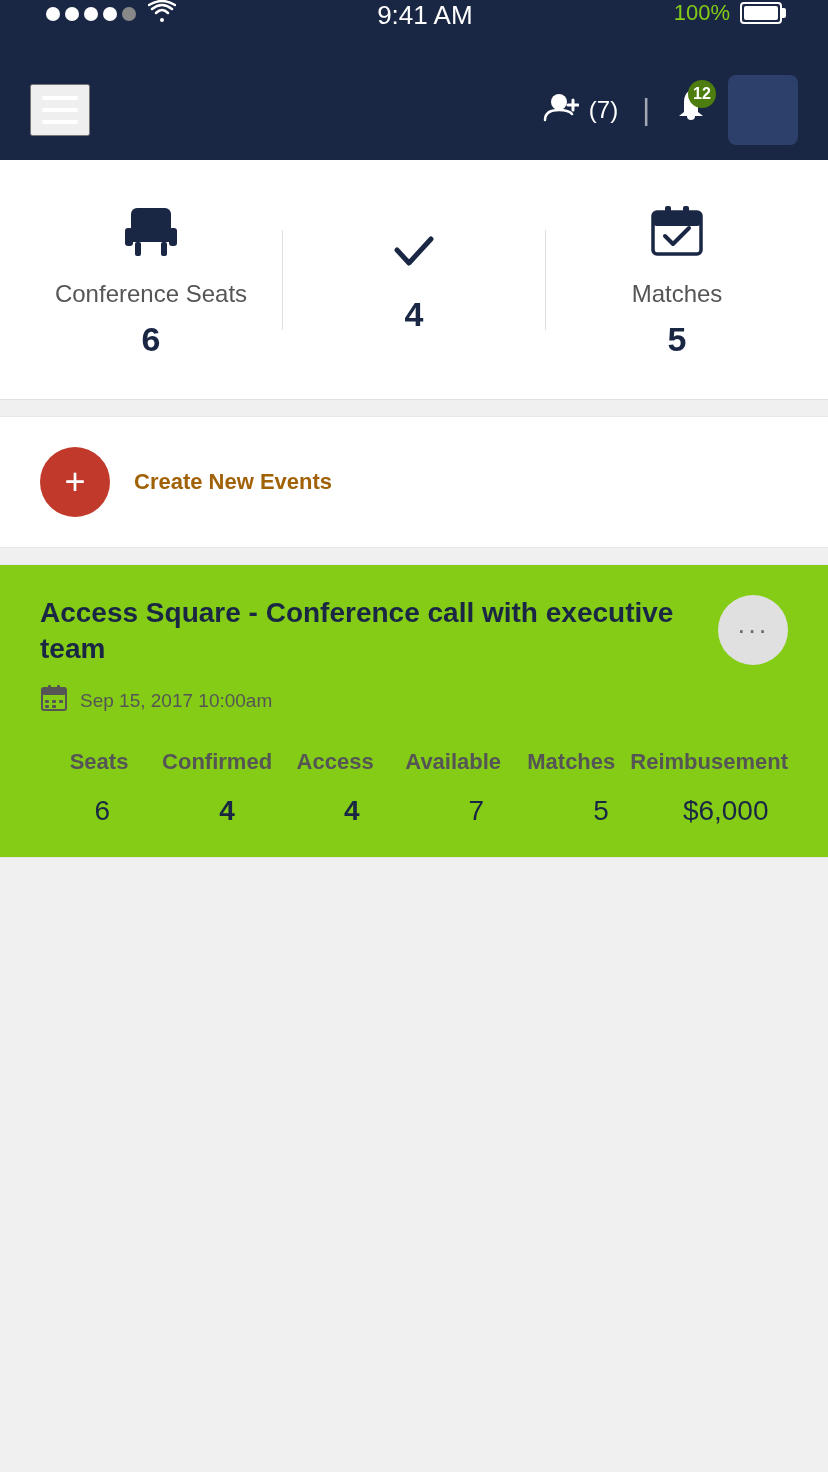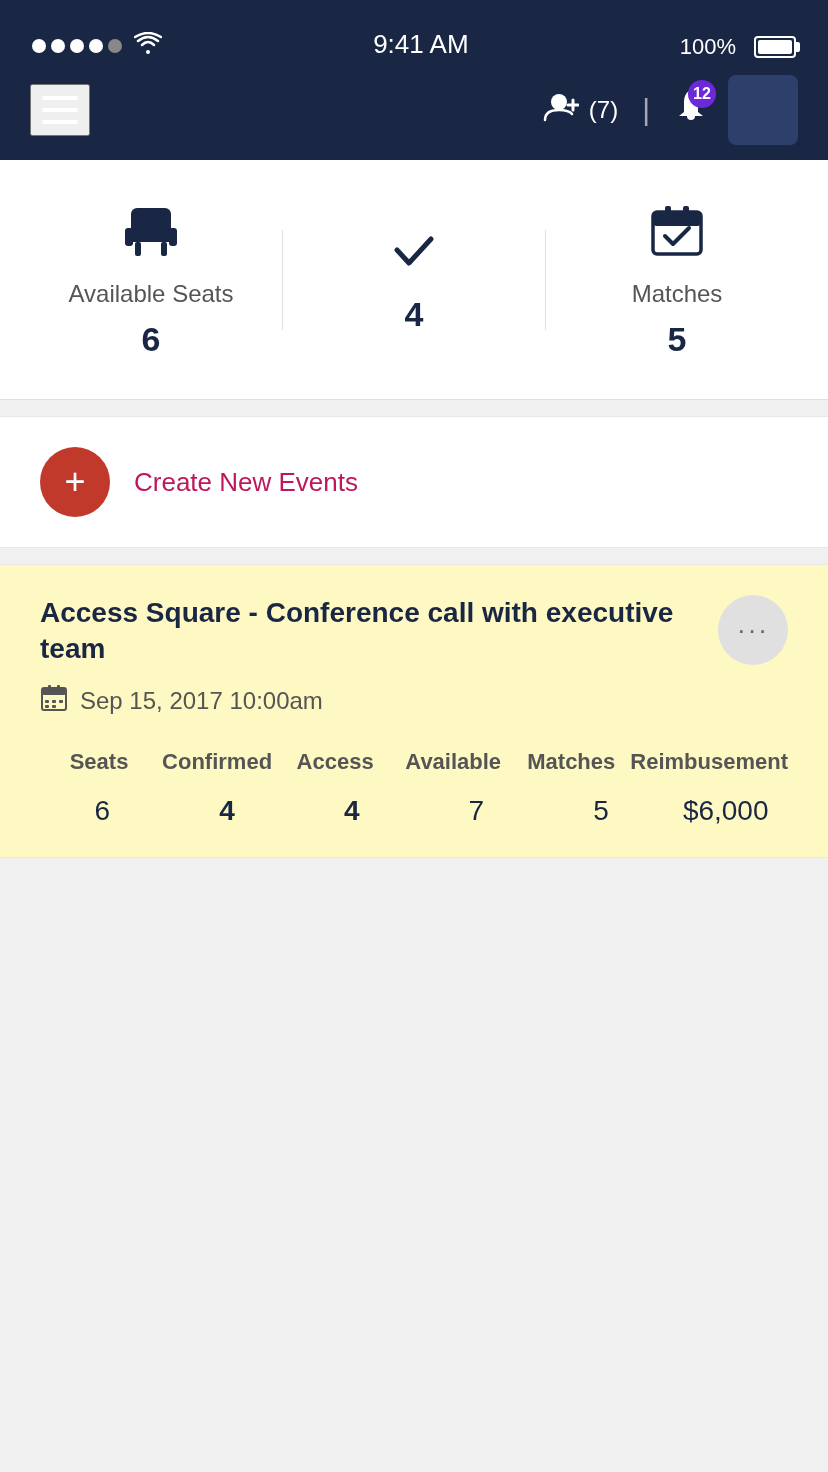--- a/index.html
+++ b/index.html
@@ -15,10 +15,10 @@
     
     .status-bar {
       display: flex;
-      align-items: flex-end;
+      align-items: flex-start;
       justify-content: space-between;
       background: #1a2744;
-      padding: 0 32px;
+      padding: 0 46px;
       height: 60px;
       color: white;
     }

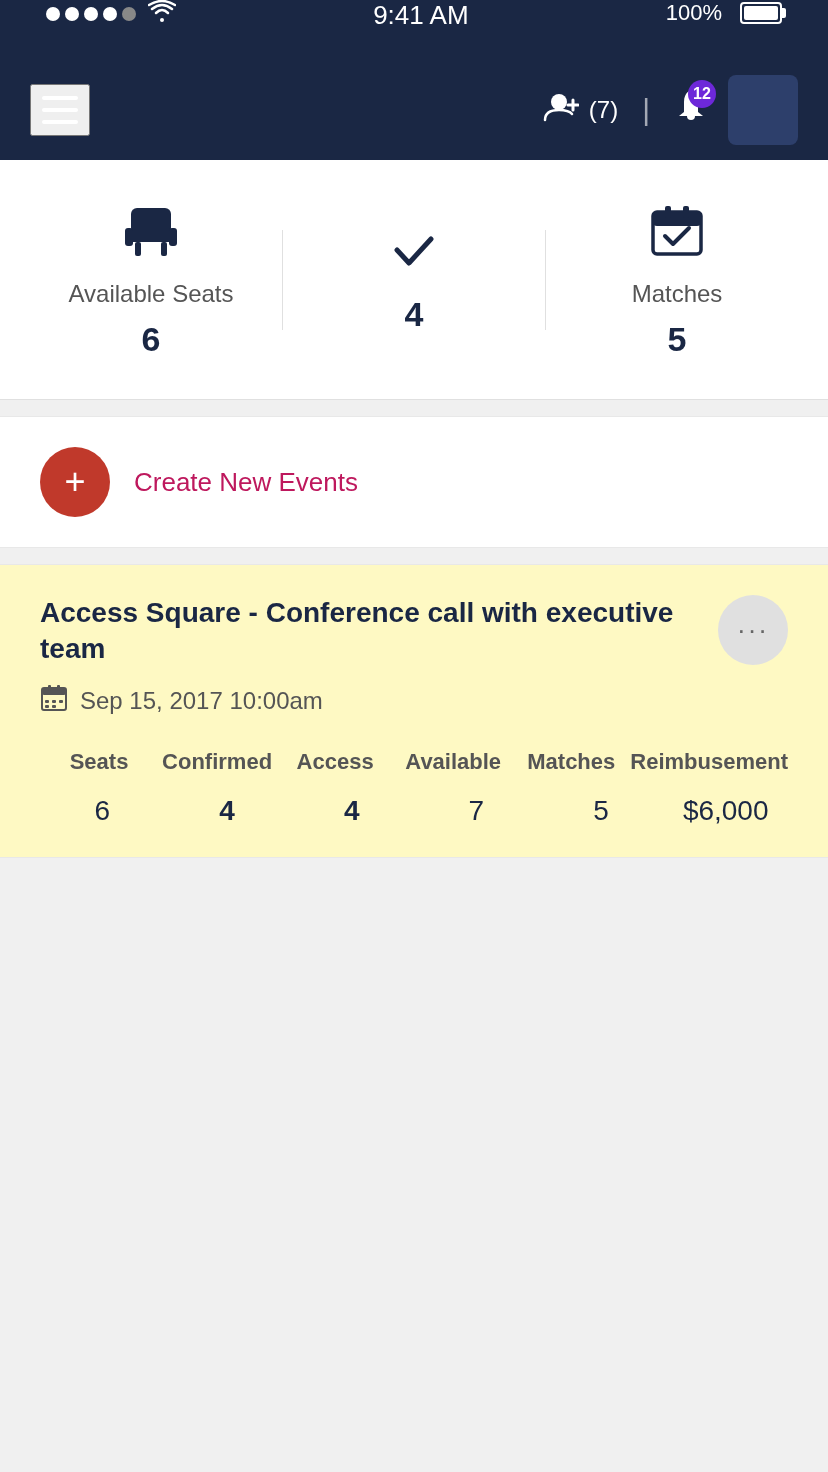--- a/index.html
+++ b/index.html
@@ -50,9 +50,9 @@
     .status-right {
       display: flex;
       align-items: center;
-      gap: 18px;
+      gap: 10px;
       font-size: 22px;
-      color: #ffffff;
+      color: #84cc16;
     }
     .battery-container {
       display: flex;

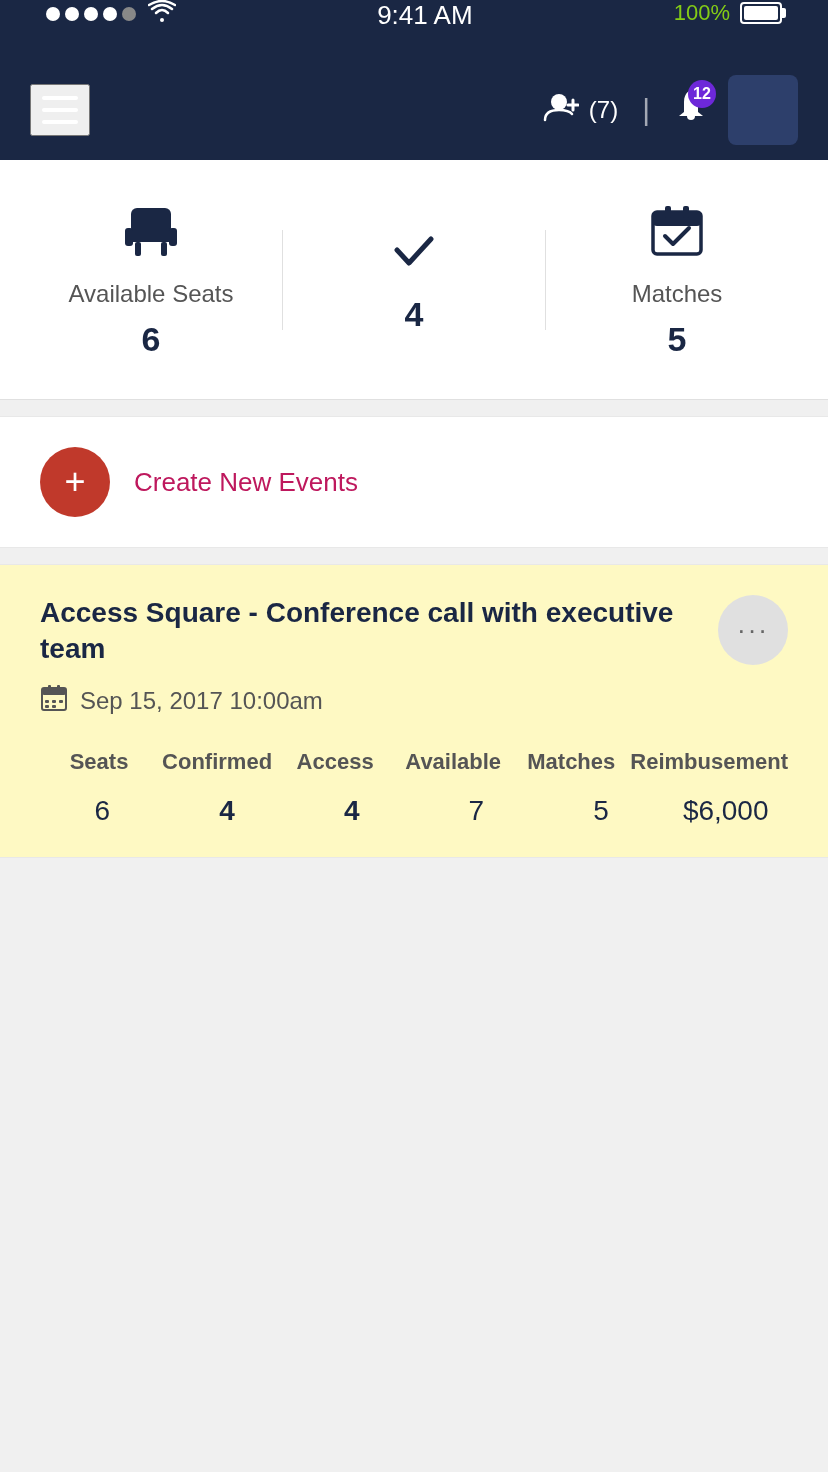--- a/index.html
+++ b/index.html
@@ -145,7 +145,7 @@
       position: absolute;
       top: -8px;
       right: -8px;
-      background: #6d28d9;
+      background: #4d7c0f;
       color: white;
       border-radius: 50%;
       width: 28px;

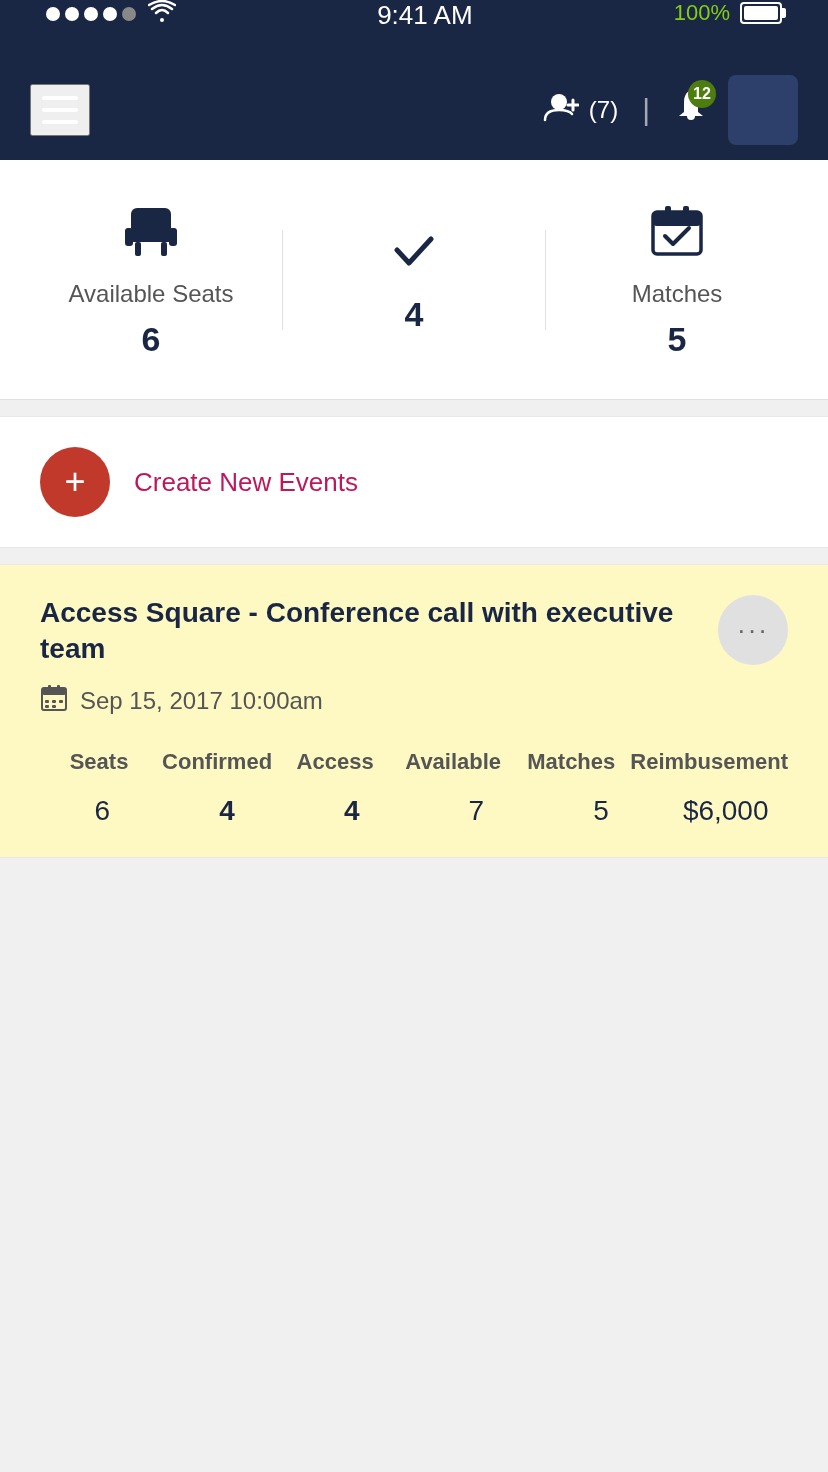--- a/index.html
+++ b/index.html
@@ -411,7 +411,7 @@
         <rect x="48" y="28" width="8" height="18" rx="3" fill="#1a2744"></rect>
       </svg>
     </div>
-    <span class="stat-label">Available Seats</span>
+    <span class="stat-label">Conference Seats</span>
     <span class="stat-value">6</span>
   </div>
 

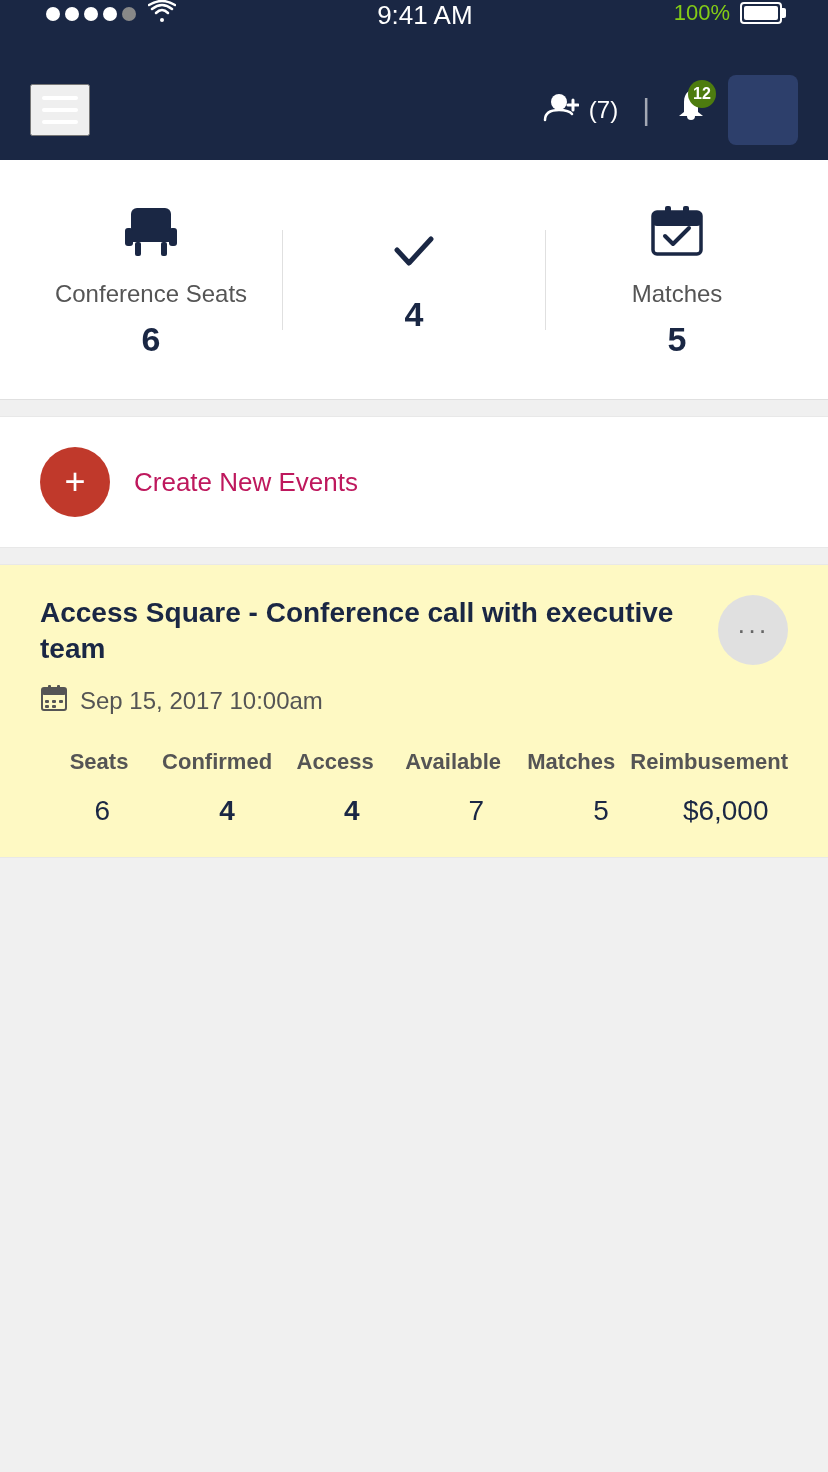--- a/index.html
+++ b/index.html
@@ -243,9 +243,9 @@
       line-height: 1;
     }
     .create-label {
-      font-size: 26px;
-      color: #be185d;
-      font-weight: 400;
+      font-size: 22px;
+      color: #a16207;
+      font-weight: 700;
     }
 
     

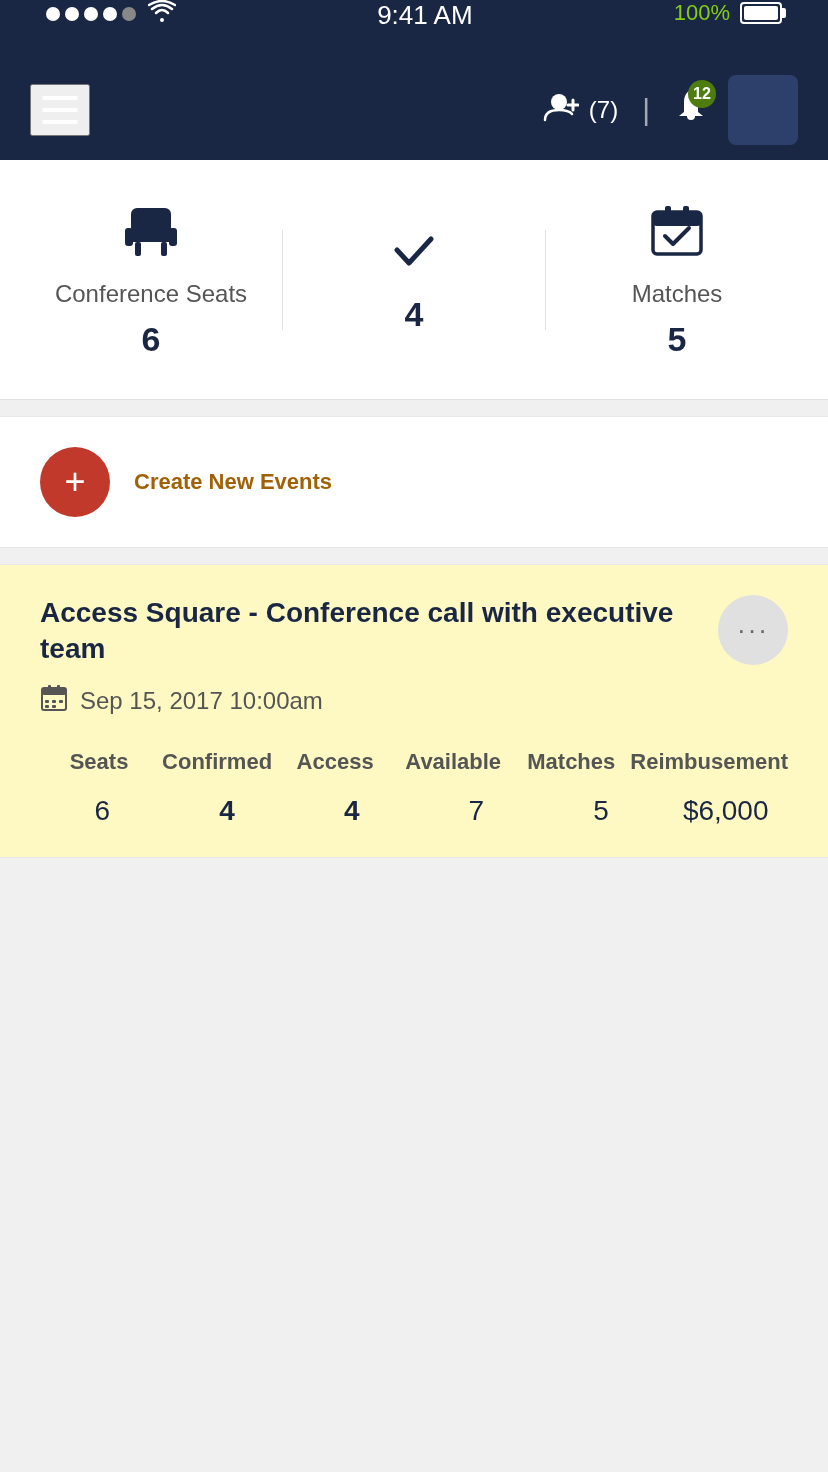--- a/index.html
+++ b/index.html
@@ -250,7 +250,7 @@
 
     
     .event-card {
-      background: #fef9c3;
+      background: #84cc16;
       margin-top: 16px;
       padding: 30px 40px;
       border-top: 1px solid #e8e8e8;

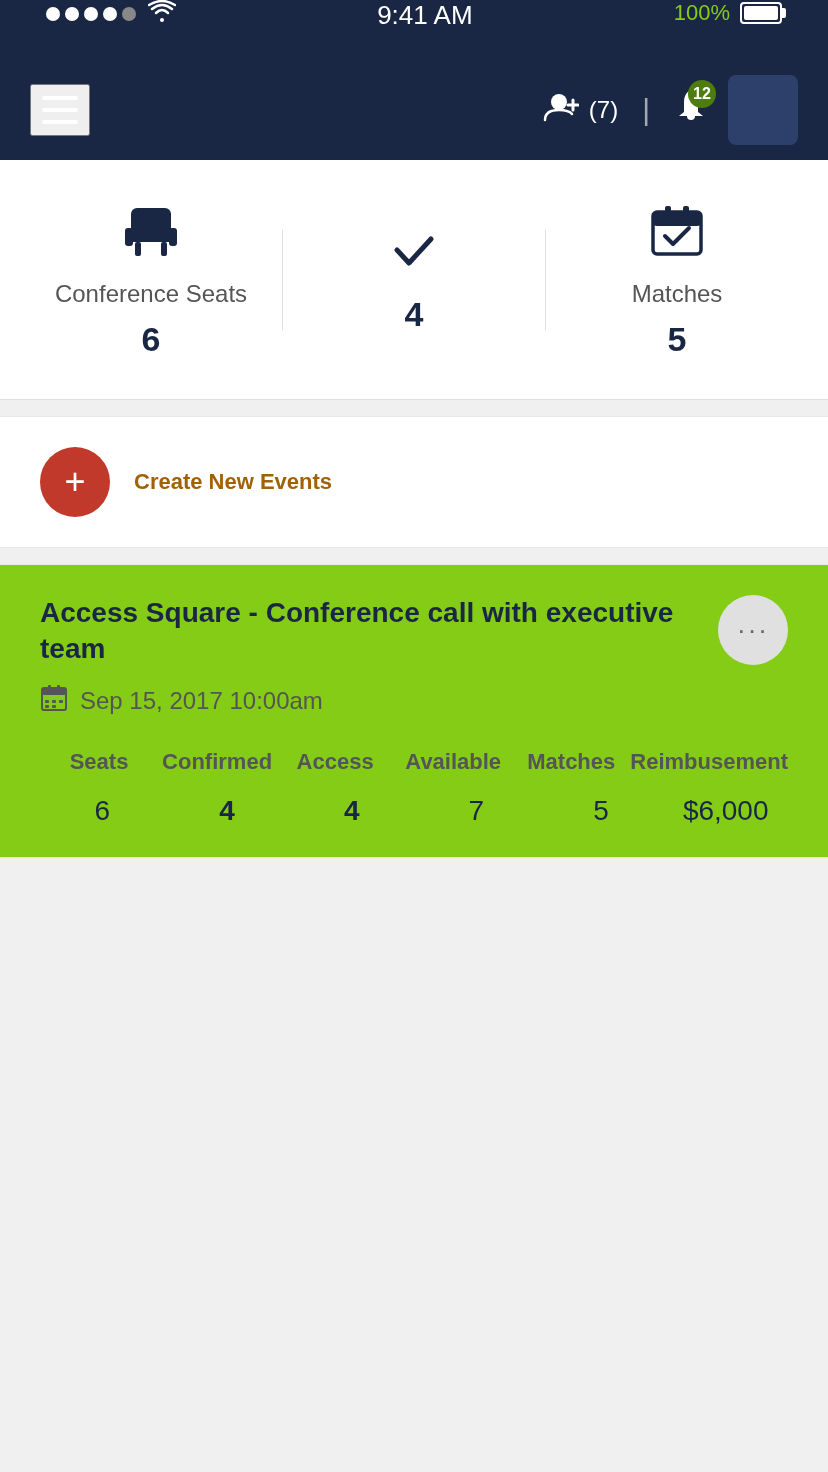--- a/index.html
+++ b/index.html
@@ -292,7 +292,7 @@
       align-items: center;
       gap: 12px;
       color: #555;
-      font-size: 24px;
+      font-size: 19px;
       margin-bottom: 30px;
     }
     .cal-icon {

